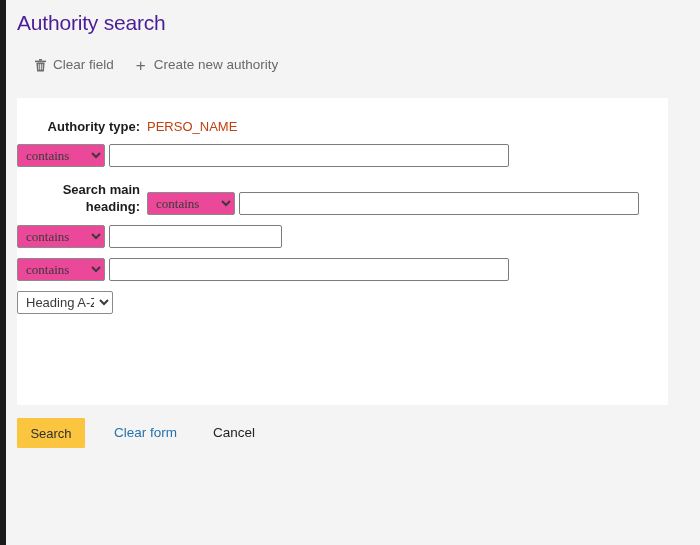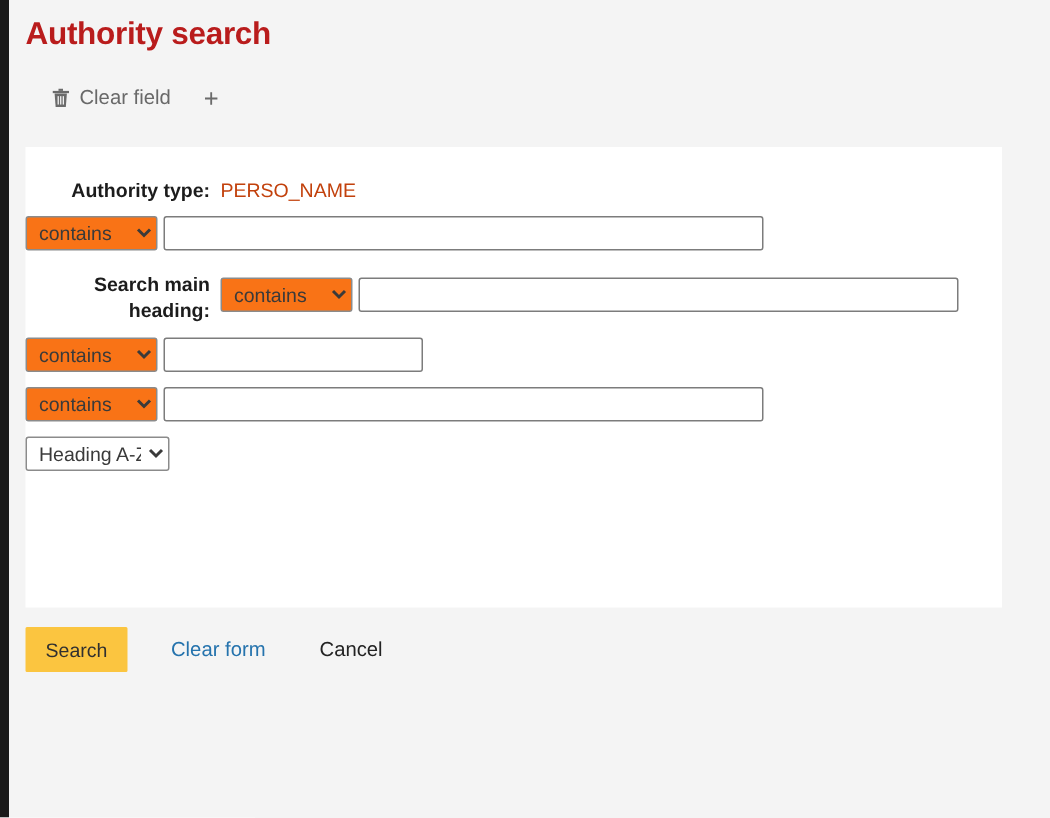--- a/index.html
+++ b/index.html
@@ -39,8 +39,8 @@
     padding: 10px 0 0 11px;
     font-size: 21px;
     line-height: 26px;
-    font-weight: bold;
-    color: #b91c1c;
+    font-weight: normal;
+    color: #4c1d95;
     letter-spacing: -0.2px;
   }
   .toolbar {

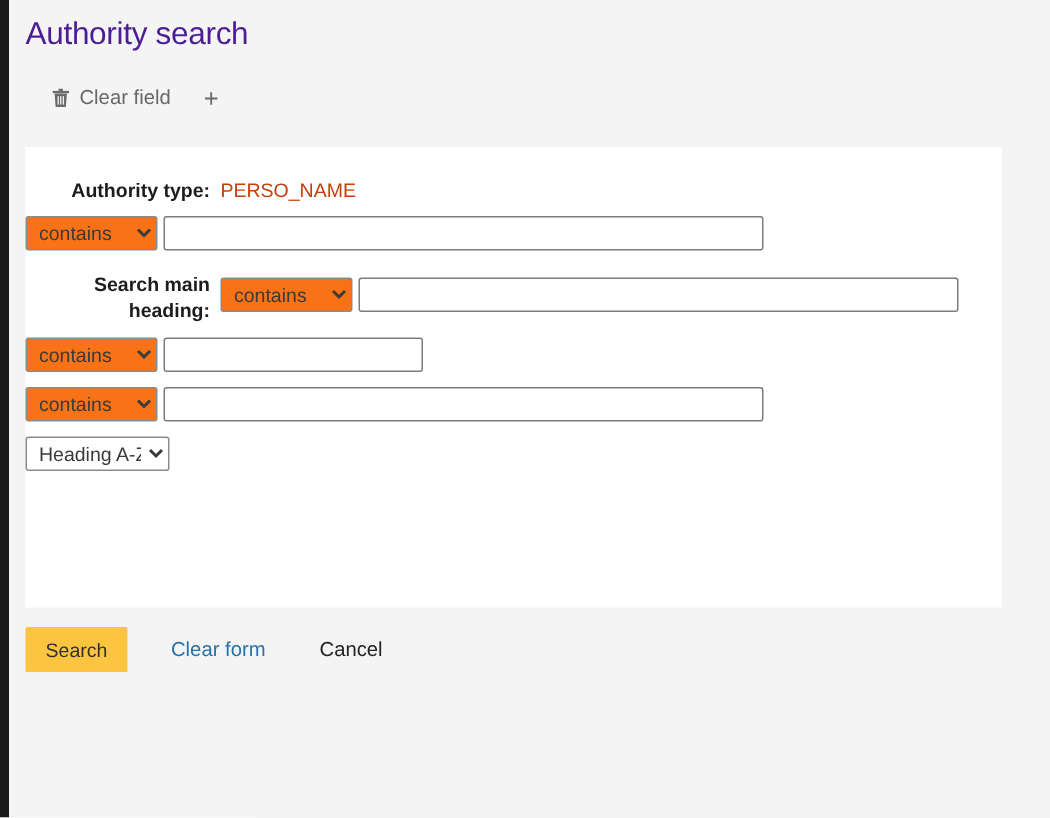--- a/index.html
+++ b/index.html
@@ -237,6 +237,7 @@
 
     <a class="tool-btn" href="#">
       <span class="icon plus-icon">+</span>
+      <span>Create new authority</span>
     </a>
   </div>
 

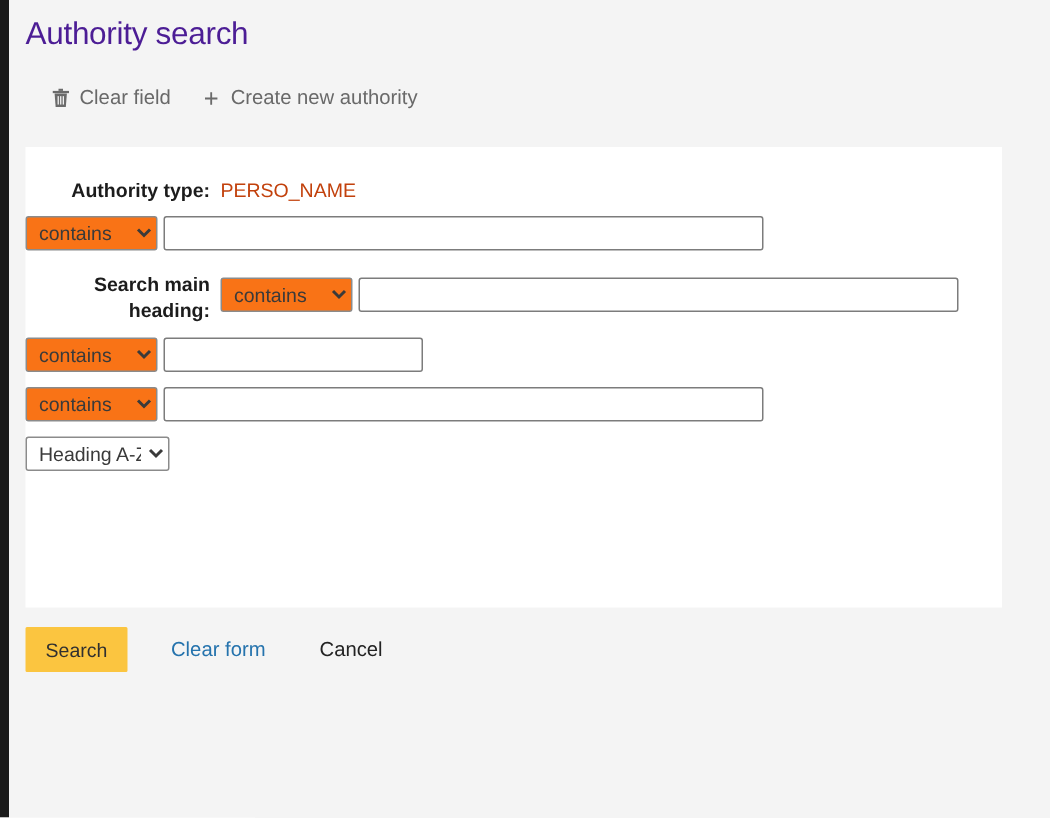--- a/index.html
+++ b/index.html
@@ -104,7 +104,7 @@
   }
   .form-row {
     display: flex;
-    align-items: center;
+    align-items: flex-end;
     margin-bottom: 10px;
   }
   .form-row.row-type { margin-bottom: 9px; }

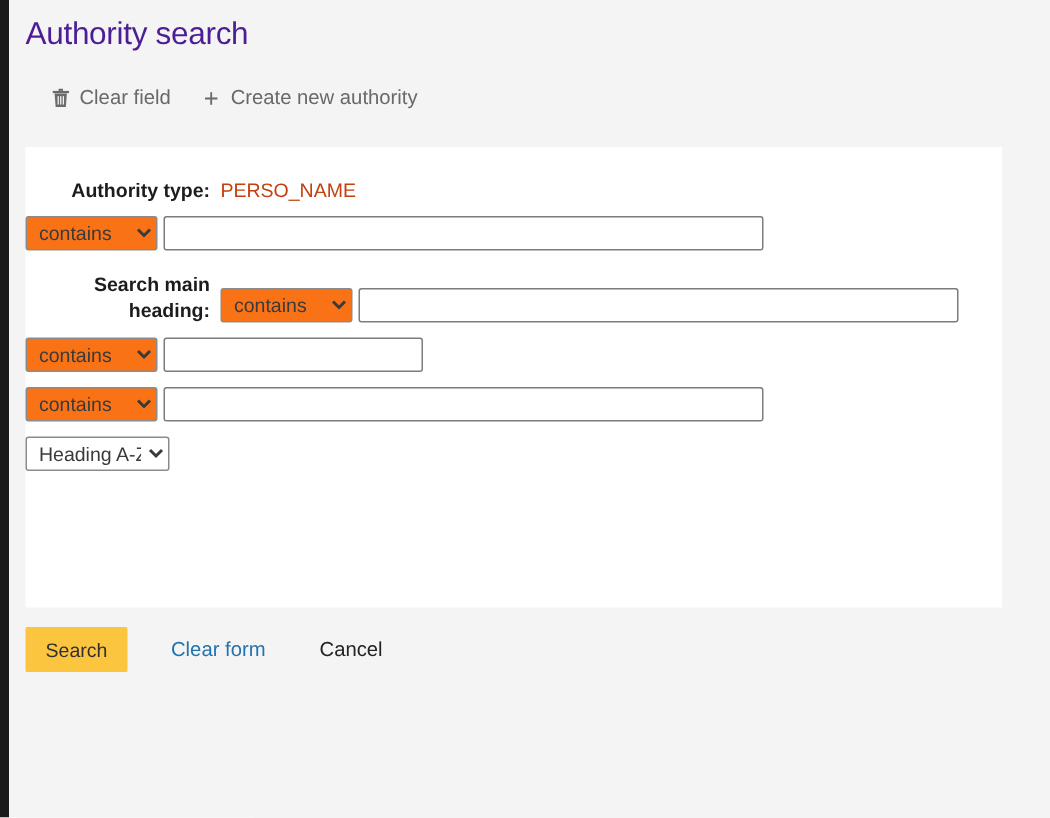--- a/index.html
+++ b/index.html
@@ -135,7 +135,7 @@
   }
 
   select.op-select {
-    font-family: Liberation Sans, sans-serif;
+    font-family: Liberation Serif, serif;
     font-size: 13px;
     color: #3a3a3a;
     height: 23px;
@@ -143,7 +143,7 @@
     box-sizing: border-box;
     border: 1px solid #8b8b8b;
     border-radius: 2px;
-    background: #f97316;
+    background: #ec4899;
     padding: 1px 2px 1px 4px;
   }
   select.sort-select {

